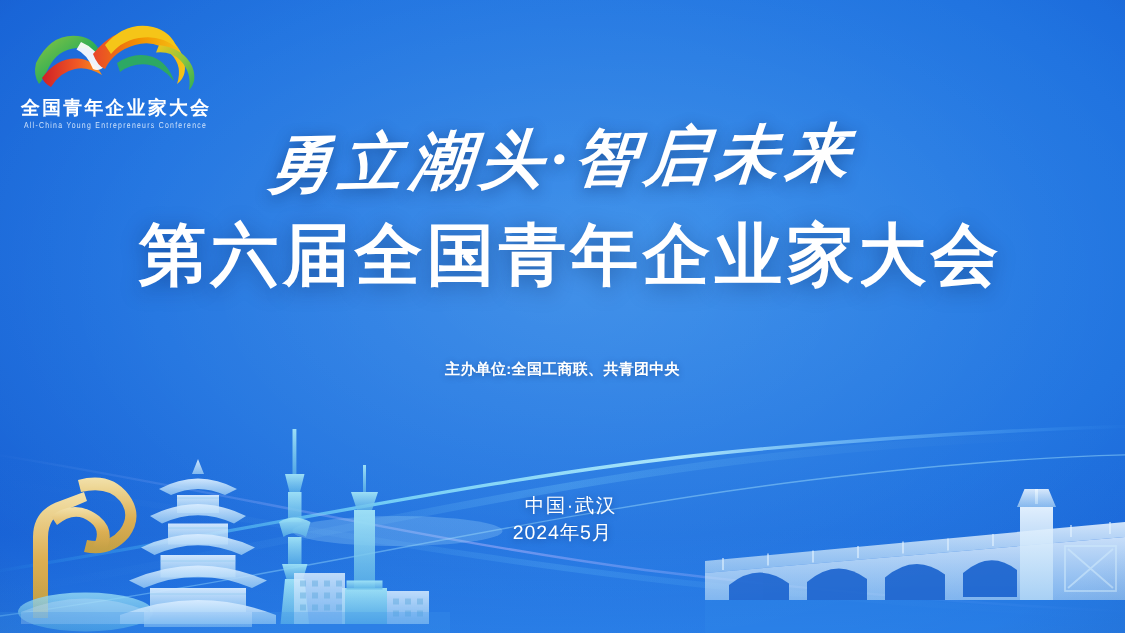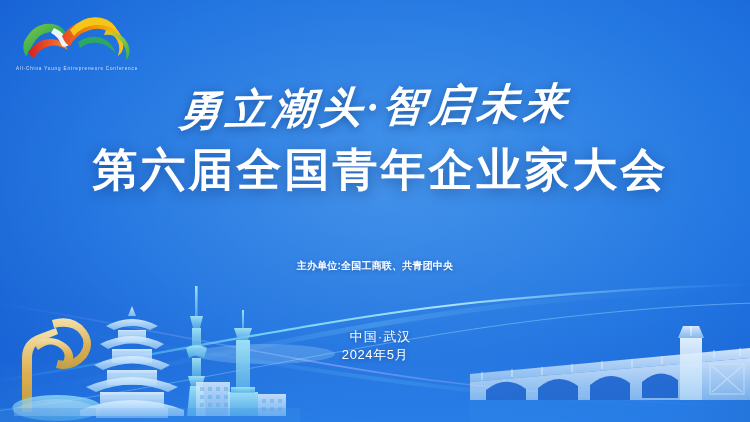--- a/index.html
+++ b/index.html
@@ -384,6 +384,7 @@
         <path d="M60,30 Q72,22 84,26 Q94,30 98,42 Q90,32 80,31 Q70,30 62,36 Z" fill="#2fae57" opacity="0.9"></path>
       </svg>
     </div>
+    <div class="logo-cn">全国青年企业家大会</div>
     <div class="logo-en">All-China Young Entrepreneurs Conference</div>
   </div>
 

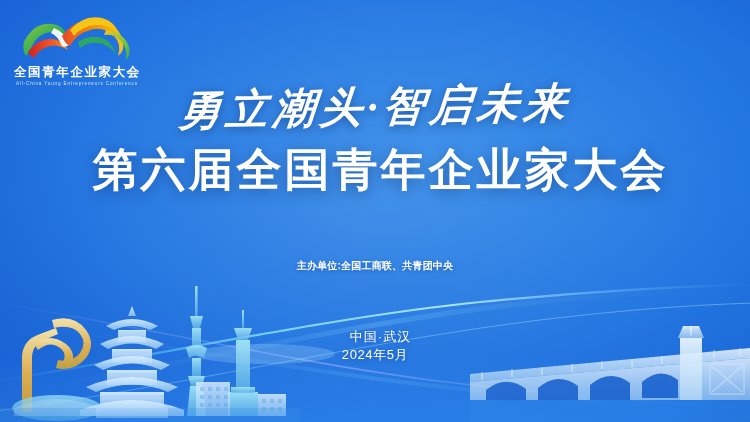--- a/index.html
+++ b/index.html
@@ -109,7 +109,6 @@
     top: 236px;
     text-align: center;
     color: #ffffff;
-    margin-top: 19px;
   }
   .org-line {
     font-size: 10px;

